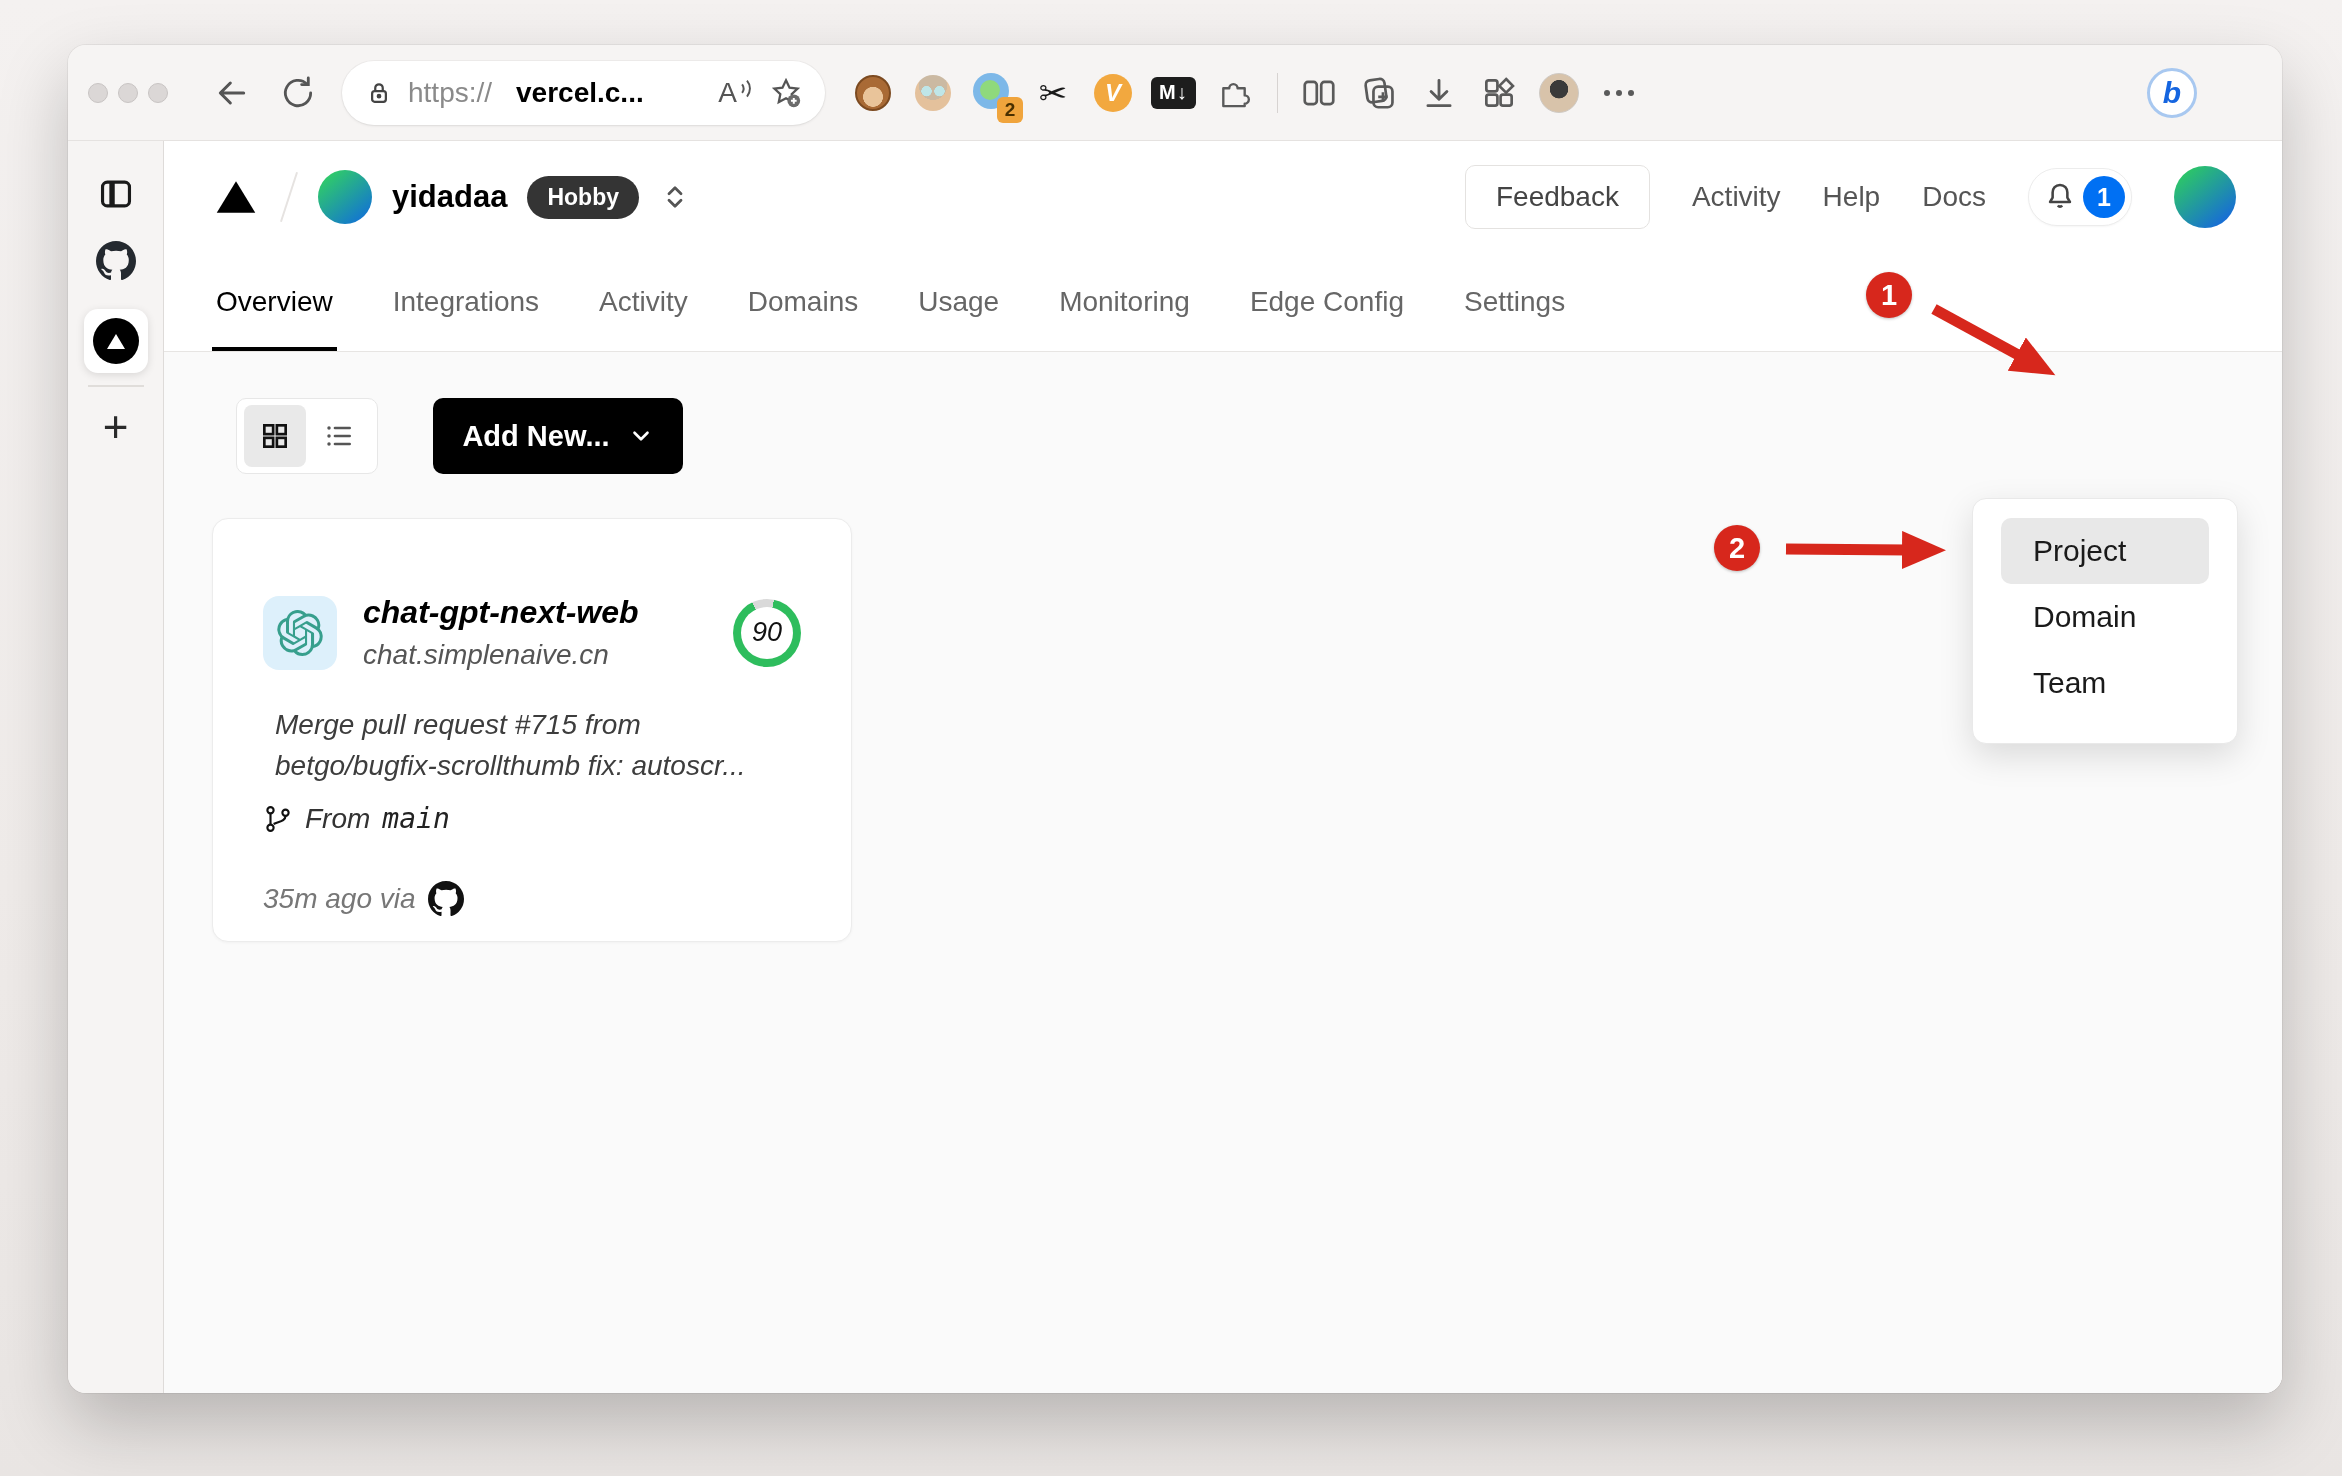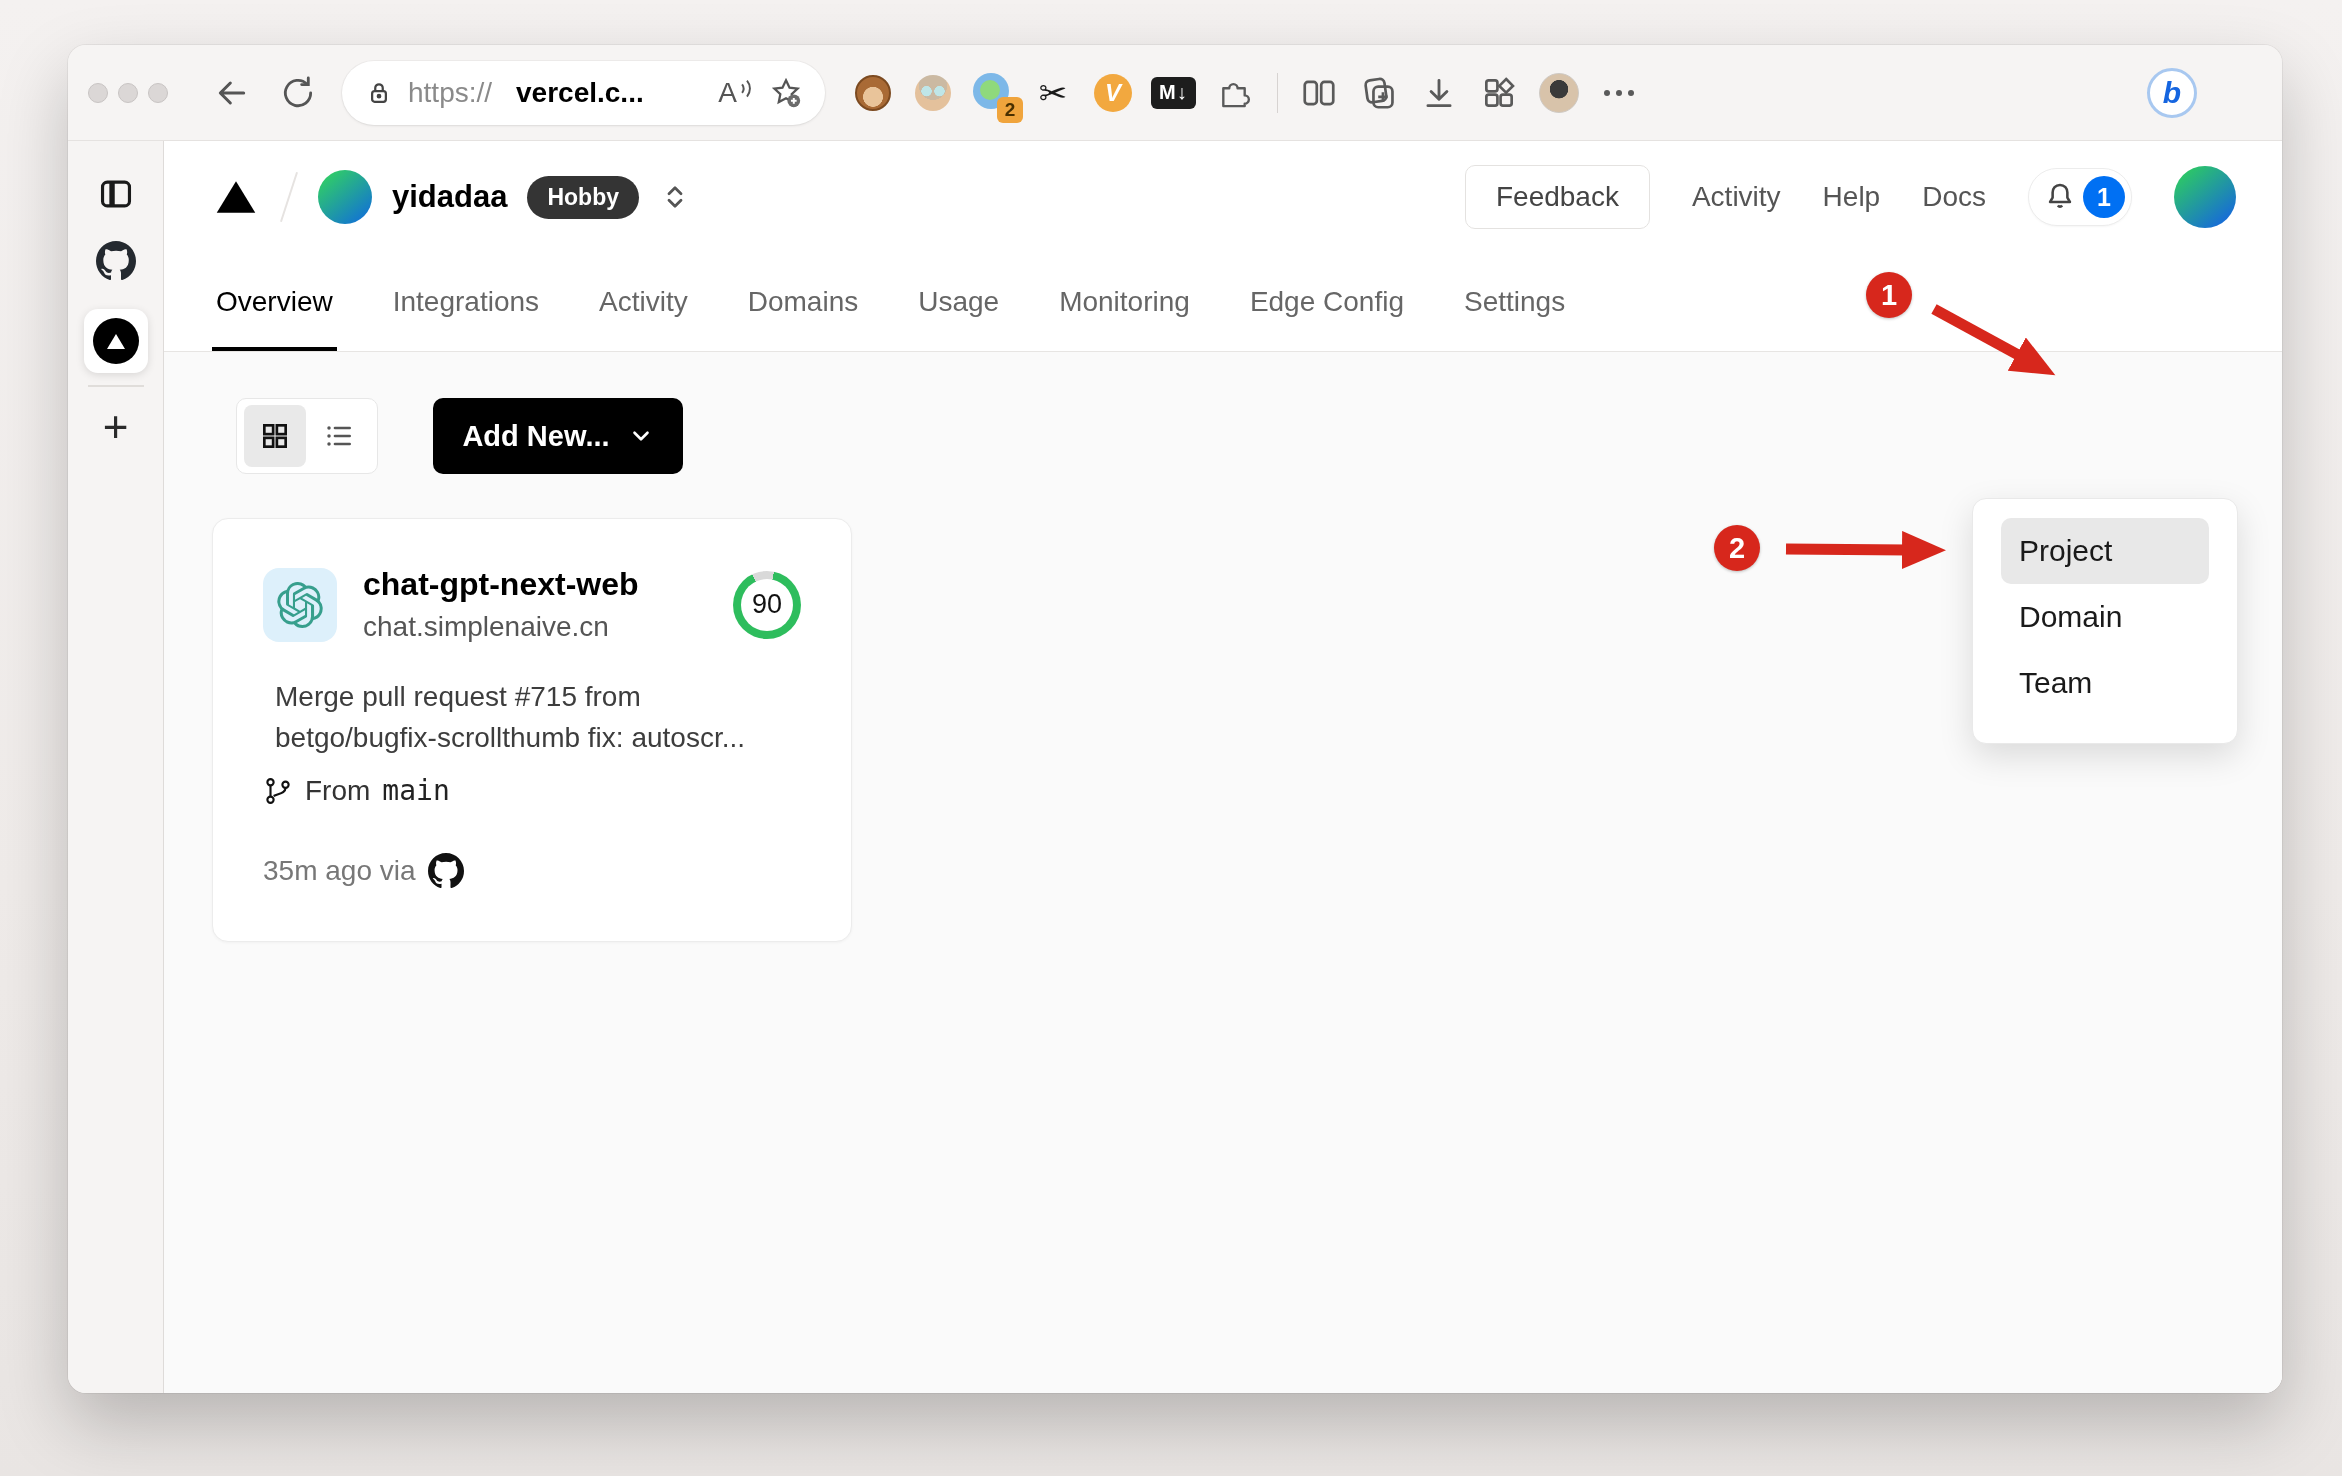--- a/index.html
+++ b/index.html
@@ -134,7 +134,7 @@
   
   .dropdown { position:absolute; left:1972px; top:498px; width:266px; height:246px; background:#fff;
     border:1px solid #e9e9e9; border-radius:14px; box-shadow:0 12px 34px rgba(0,0,0,.13); padding:19px 28px; }
-  .dd-item { height:66px; display:flex; align-items:center; padding:0 18px; font-size:30px; color:#1a1a1a; border-radius:10px; }
+  .dd-item { height:66px; display:flex; align-items:center; padding:0 32px; font-size:30px; color:#1a1a1a; border-radius:10px; }
   .dd-item.selected { background:#e8e8e8; }
 
   

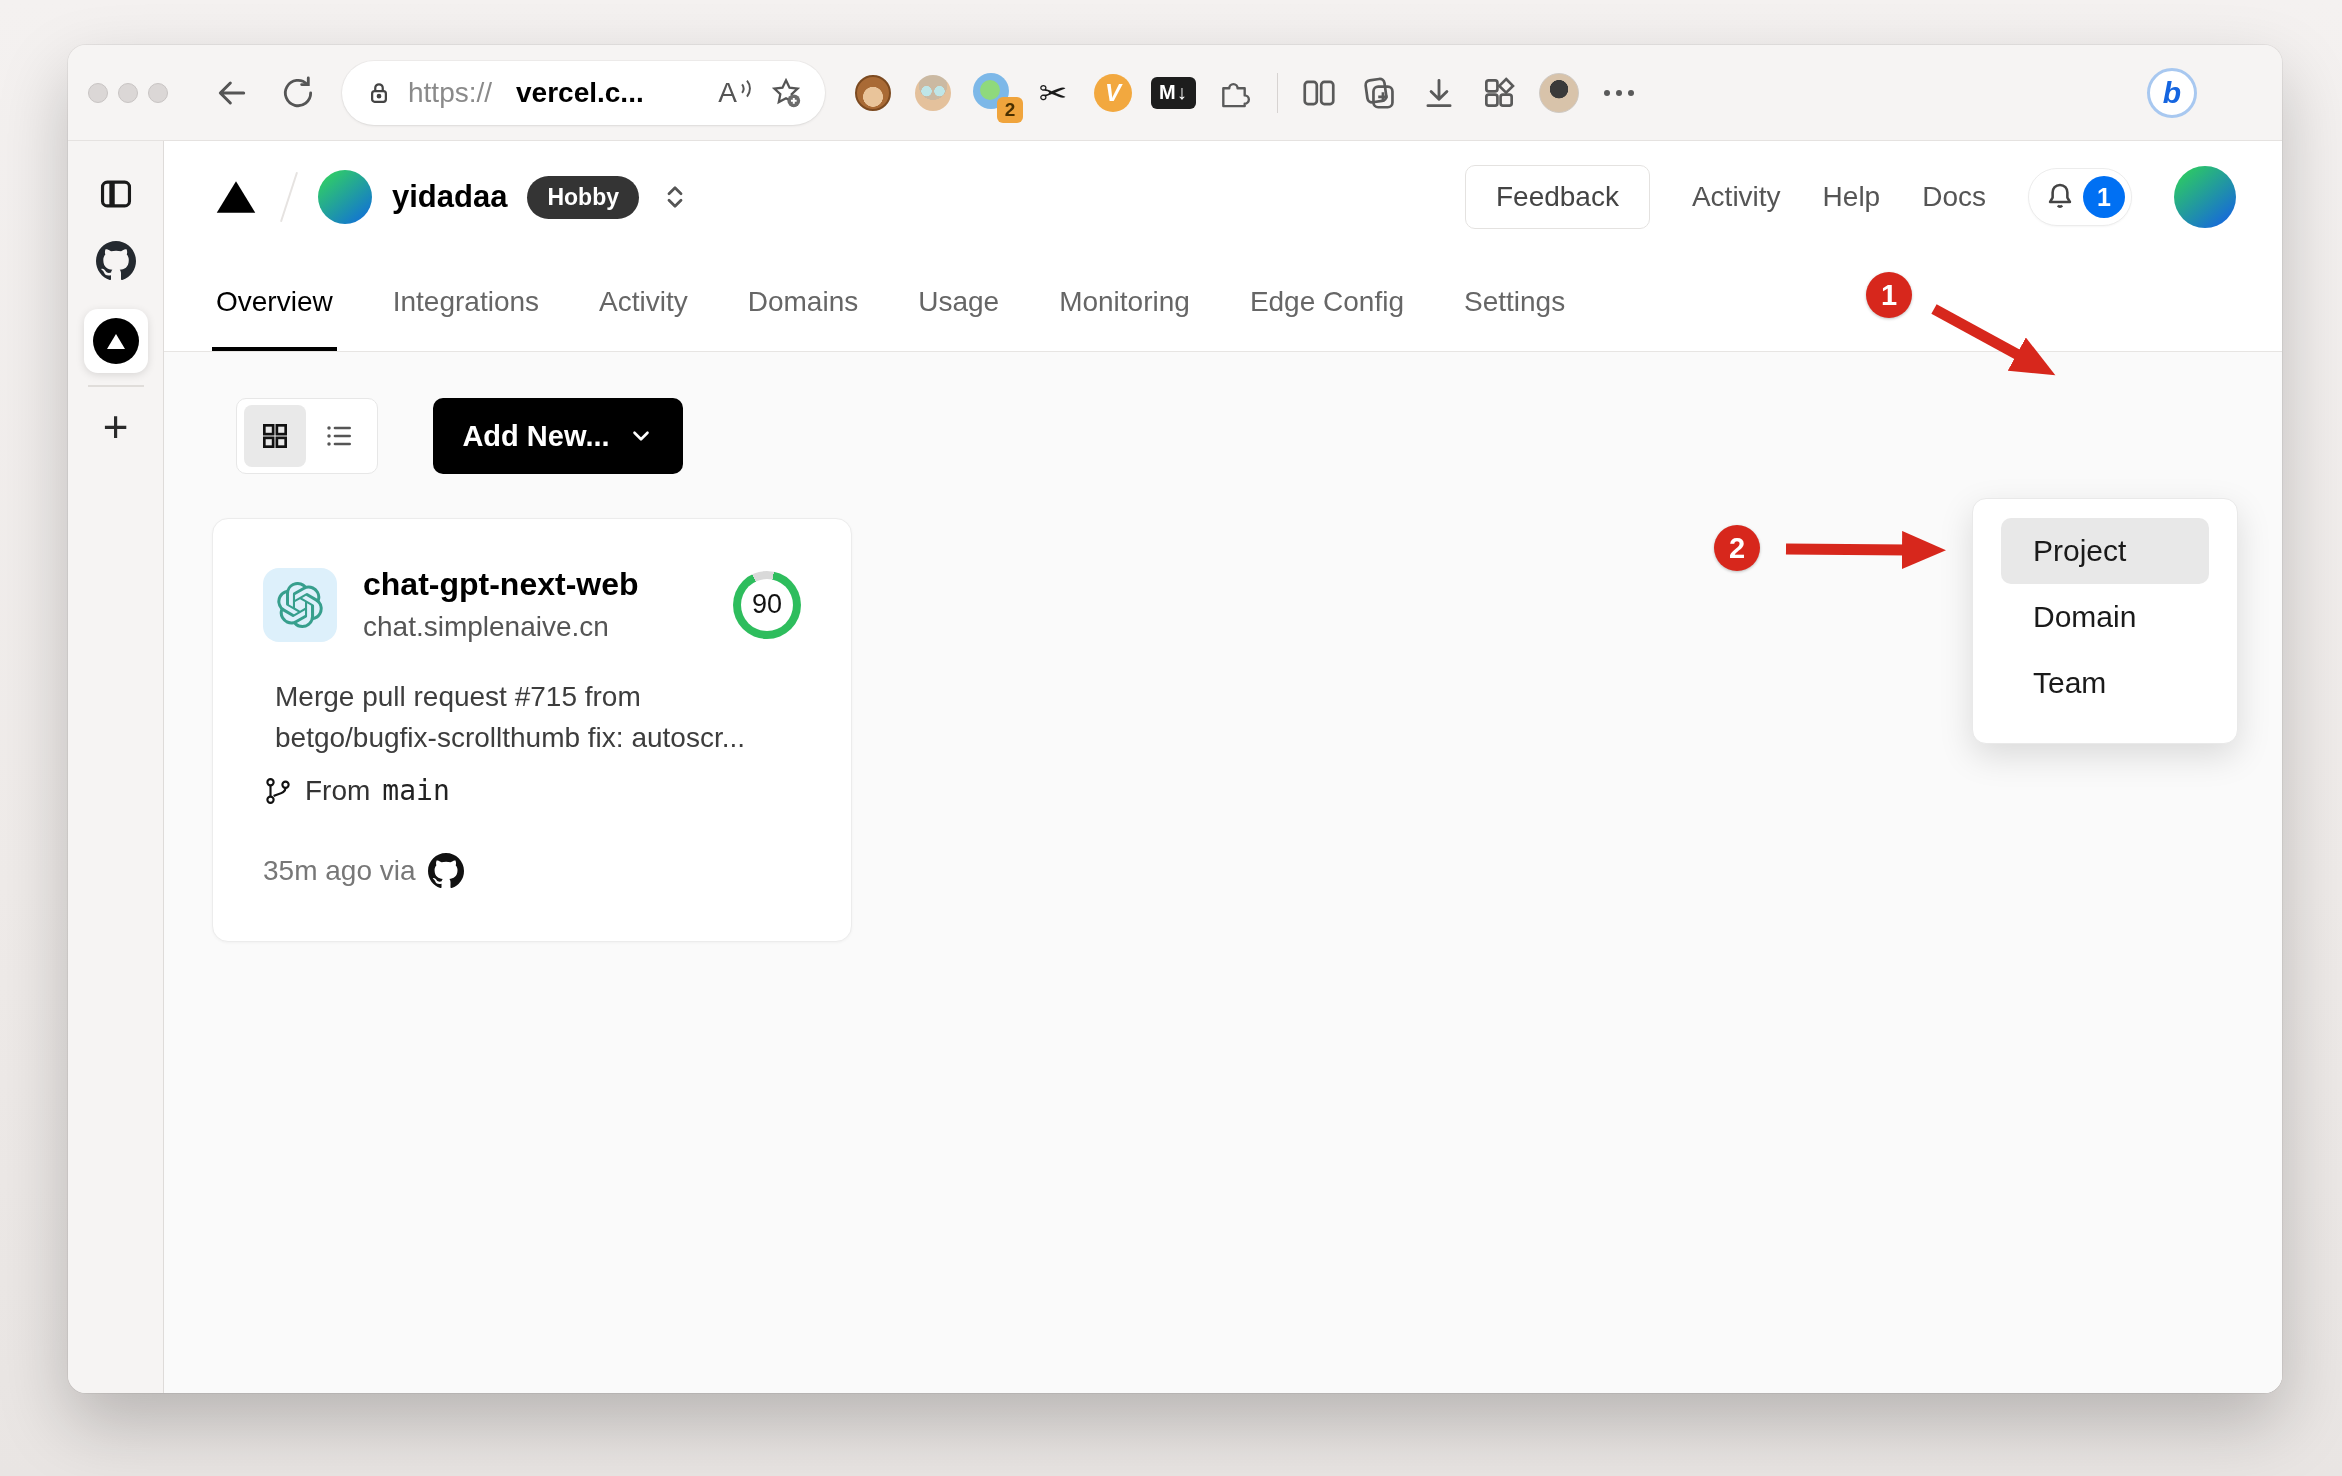--- a/index.html
+++ b/index.html
@@ -115,7 +115,7 @@
 
   
   .card { margin-top:44px; width:640px; height:424px; background:#fff; border:1px solid #ececec; border-radius:16px;
-    box-shadow:0 1px 3px rgba(0,0,0,.04); padding:47px 50px; }
+    box-shadow:0 1px 3px rgba(0,0,0,.04); padding:75px 50px;font-style:italic; }
   .card-top { display:flex; align-items:center; }
   .proj-icon { width:74px; height:74px; border-radius:16px; background:#ddf0fb; display:grid; place-items:center; }
   .proj-meta { margin-left:26px; }

